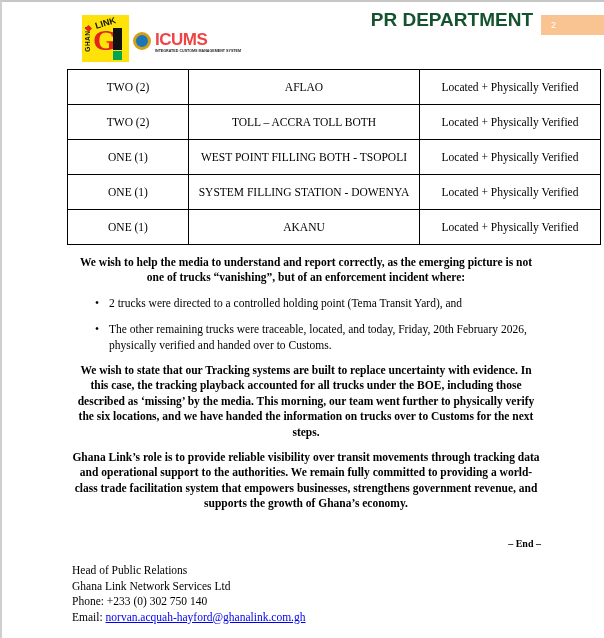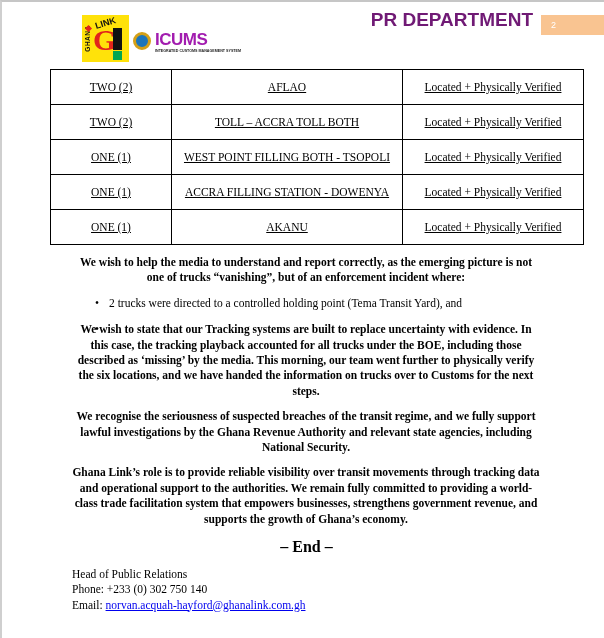--- a/index.html
+++ b/index.html
@@ -68,7 +68,7 @@
   .pr-title {
     position: absolute; top: 7px; right: 71px;
     font-family: "Liberation Sans", sans-serif;
-    font-weight: bold; font-size: 19px; color: #701a75;
+    font-weight: bold; font-size: 19px; color: #14532d;
     letter-spacing: 0px; white-space: nowrap;
   }
   .page-badge {

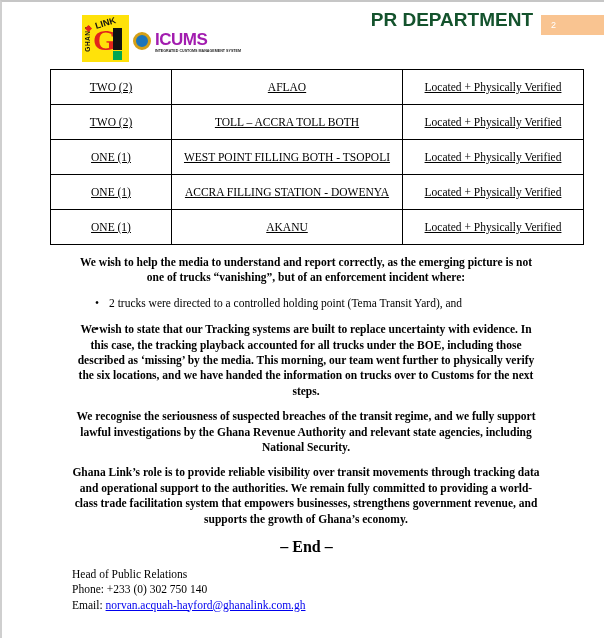--- a/index.html
+++ b/index.html
@@ -56,7 +56,7 @@
   .icums-name {
     font-family: "Liberation Sans", sans-serif;
     font-weight: bold; font-size: 17px; line-height: 17px;
-    color: #a21caf; letter-spacing: -0.5px;
+    color: #ef4444; letter-spacing: -0.5px;
   }
   .icums-sub {
     font-family: "Liberation Sans", sans-serif;

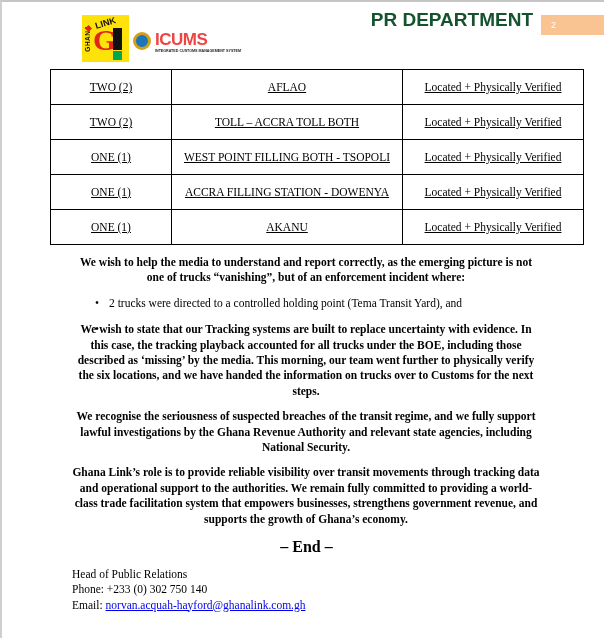--- a/index.html
+++ b/index.html
@@ -81,9 +81,8 @@
 
   
   .trucks-table {
-    position: absolute; left: 48px; top: 67px;
+    position: absolute; left: 65px; top: 67px;
     border-collapse: collapse;
-    text-decoration: underline;
   }
   .trucks-table td {
     border: 1px solid #000;

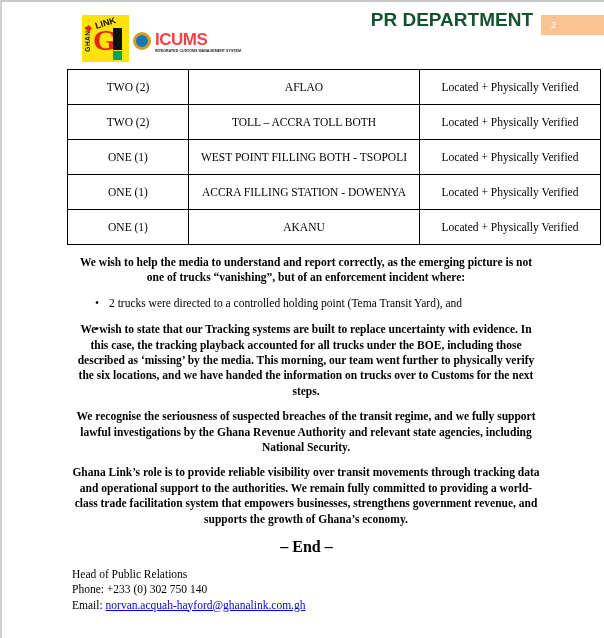--- a/index.html
+++ b/index.html
@@ -166,7 +166,7 @@
       </tr>
       <tr>
         <td class="col-count">ONE (1)</td>
-        <td class="col-loc">ACCRA FILLING STATION - DOWENYA</td>
+        <td class="col-loc">SYSTEM FILLING STATION - DOWENYA</td>
         <td class="col-stat">Located + Physically Verified</td>
       </tr>
       <tr>

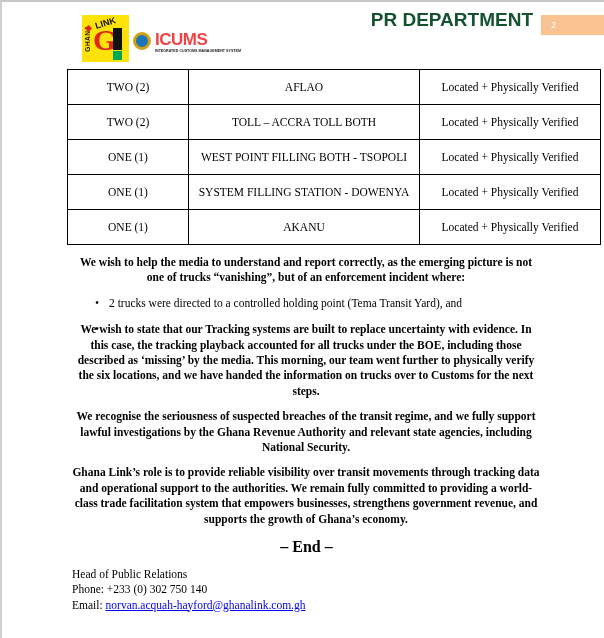--- a/index.html
+++ b/index.html
@@ -184,7 +184,7 @@
       <span class="bullet-dot">•</span><span>2 trucks were directed to a controlled holding point (Tema Transit Yard), and</span>
     </div>
     <div class="bullet-item">
-      <span class="bullet-dot">•</span>
+      <span class="bullet-dot">•</span><span>The other remaining trucks were traceable, located, and today, Friday, 20th February 2026, physically verified and handed over to Customs.</span>
     </div>
 
     <p class="para">We wish to state that our Tracking systems are built to replace uncertainty with evidence. In this case, the tracking playback accounted for all trucks under the BOE, including those described as ‘missing’ by the media. This morning, our team went further to physically verify the six locations, and we have handed the information on trucks over to Customs for the next steps.</p>

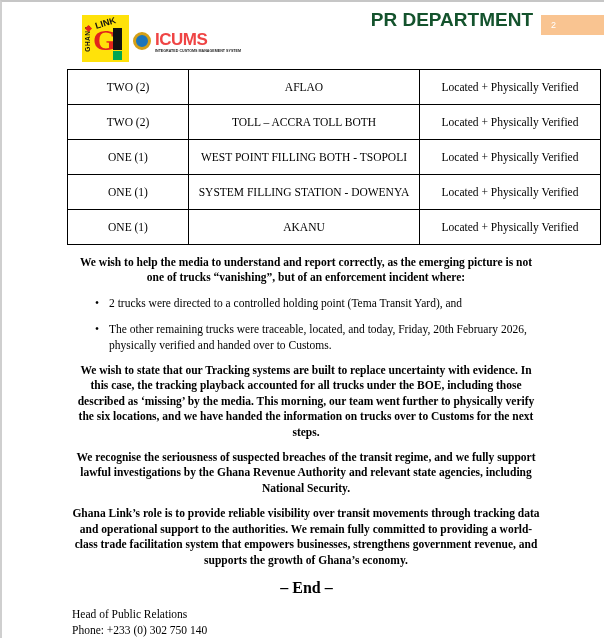--- a/index.html
+++ b/index.html
@@ -188,7 +188,6 @@
     </div>
 
     <p class="para">We wish to state that our Tracking systems are built to replace uncertainty with evidence. In this case, the tracking playback accounted for all trucks under the BOE, including those described as ‘missing’ by the media. This morning, our team went further to physically verify the six locations, and we have handed the information on trucks over to Customs for the next steps.</p>
-    <p class="para">We recognise the seriousness of suspected breaches of the transit regime, and we fully support lawful investigations by the Ghana Revenue Authority and relevant state agencies, including National Security.</p>
     <p class="para">Ghana Link’s role is to provide reliable visibility over transit movements through tracking data and operational support to the authorities. We remain fully committed to providing a world-class trade facilitation system that empowers businesses, strengthens government revenue, and supports the growth of Ghana’s economy.</p>
 
     <div class="end-marker">– End –</div>

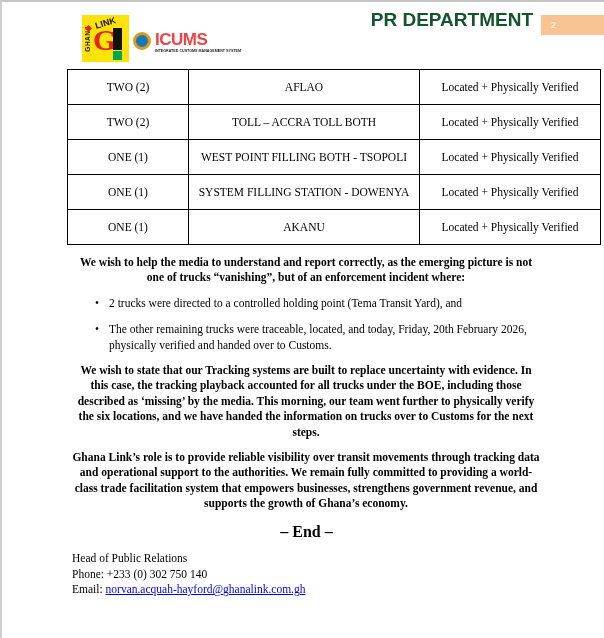--- a/index.html
+++ b/index.html
@@ -111,8 +111,8 @@
   .bullet-item + .bullet-item { margin-top: 11px; }
   .bullet-dot { position: absolute; left: 23px; top: 0; }
   .end-marker {
-    font-size: 16px; line-height: 15.4px; font-weight: bold;
-    text-align: center; margin-top: 12px;
+    font-size: 10px; line-height: 15.4px; font-weight: bold;
+    text-align: right; margin-top: 24px;
   }
 
   

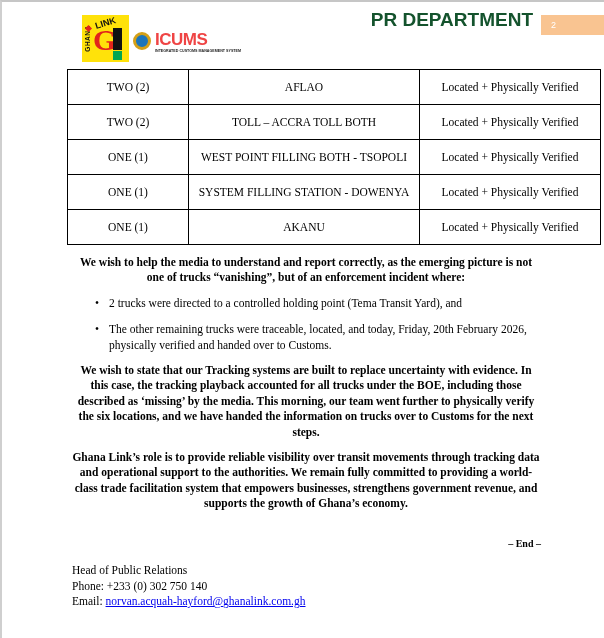--- a/index.html
+++ b/index.html
@@ -194,6 +194,7 @@
 
     <div class="footer">
       <div class="bold-line">Head of Public Relations</div>
+      <div class="bold-line">Ghana Link Network Services Ltd</div>
       <div class="bold-line">Phone: +233 (0) 302 750 140</div>
       <div><span>Email: </span><a href="#" class="email-link">norvan.acquah-hayford@ghanalink.com.gh</a></div>
     </div>

